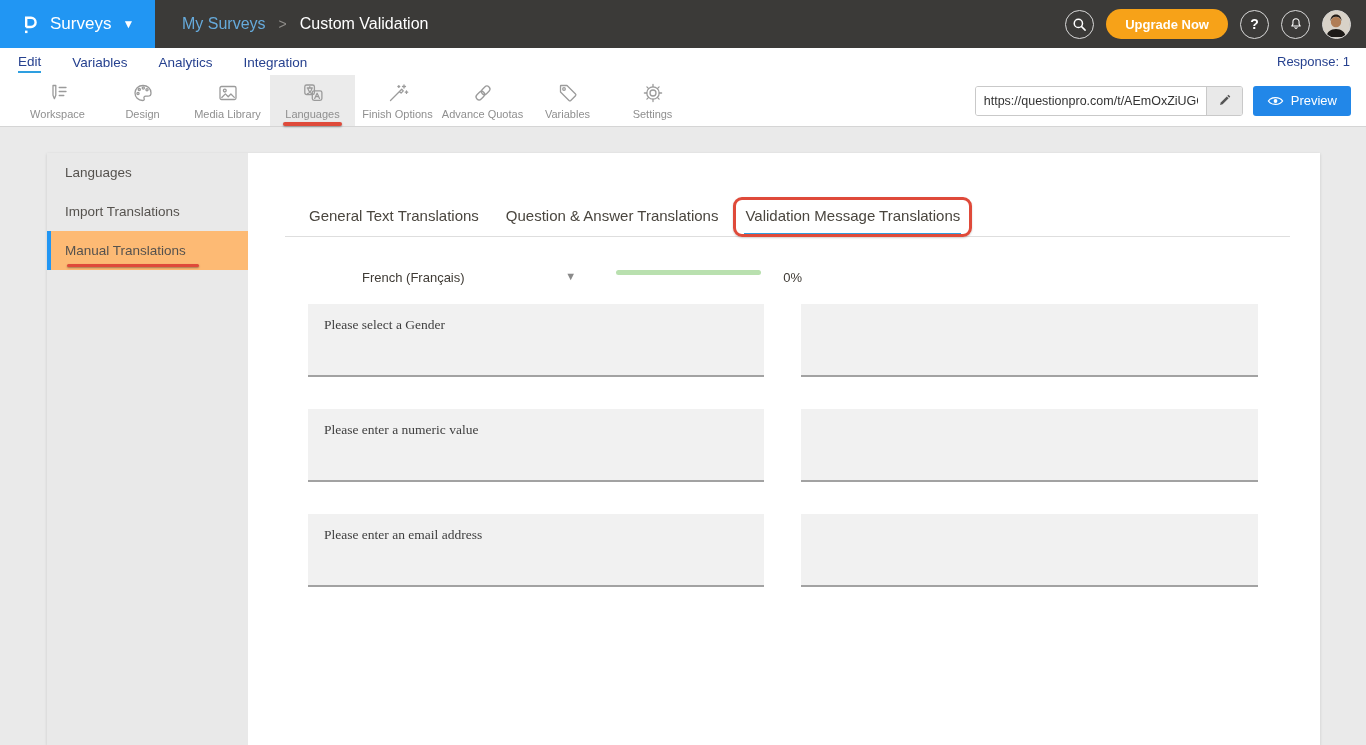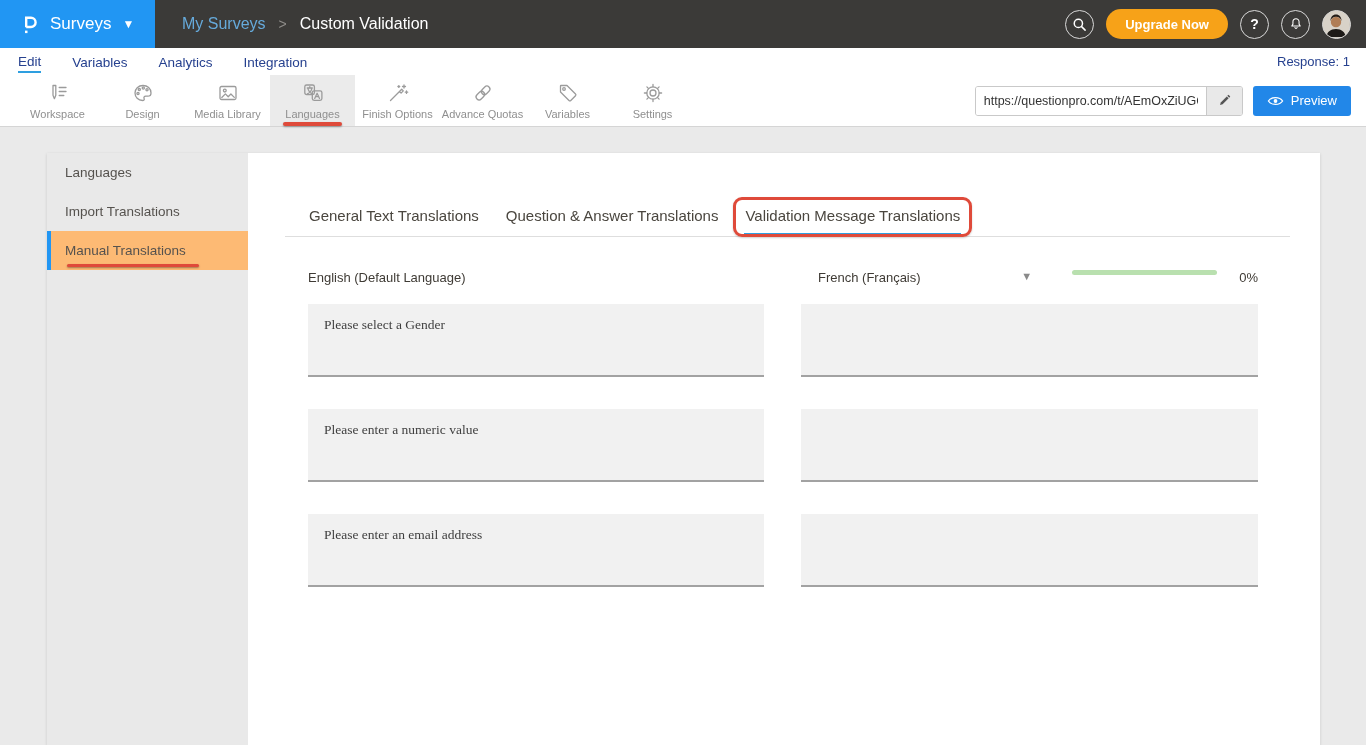--- a/index.html
+++ b/index.html
@@ -276,7 +276,6 @@
       </div>
 
       <div class="col-headers">
-        <div class="src-lang">English (Default Language)</div>
         <div class="tgt-head">
           <span class="tgt-lang">French (Français)</span>
           <span class="dd-caret">▼</span>

